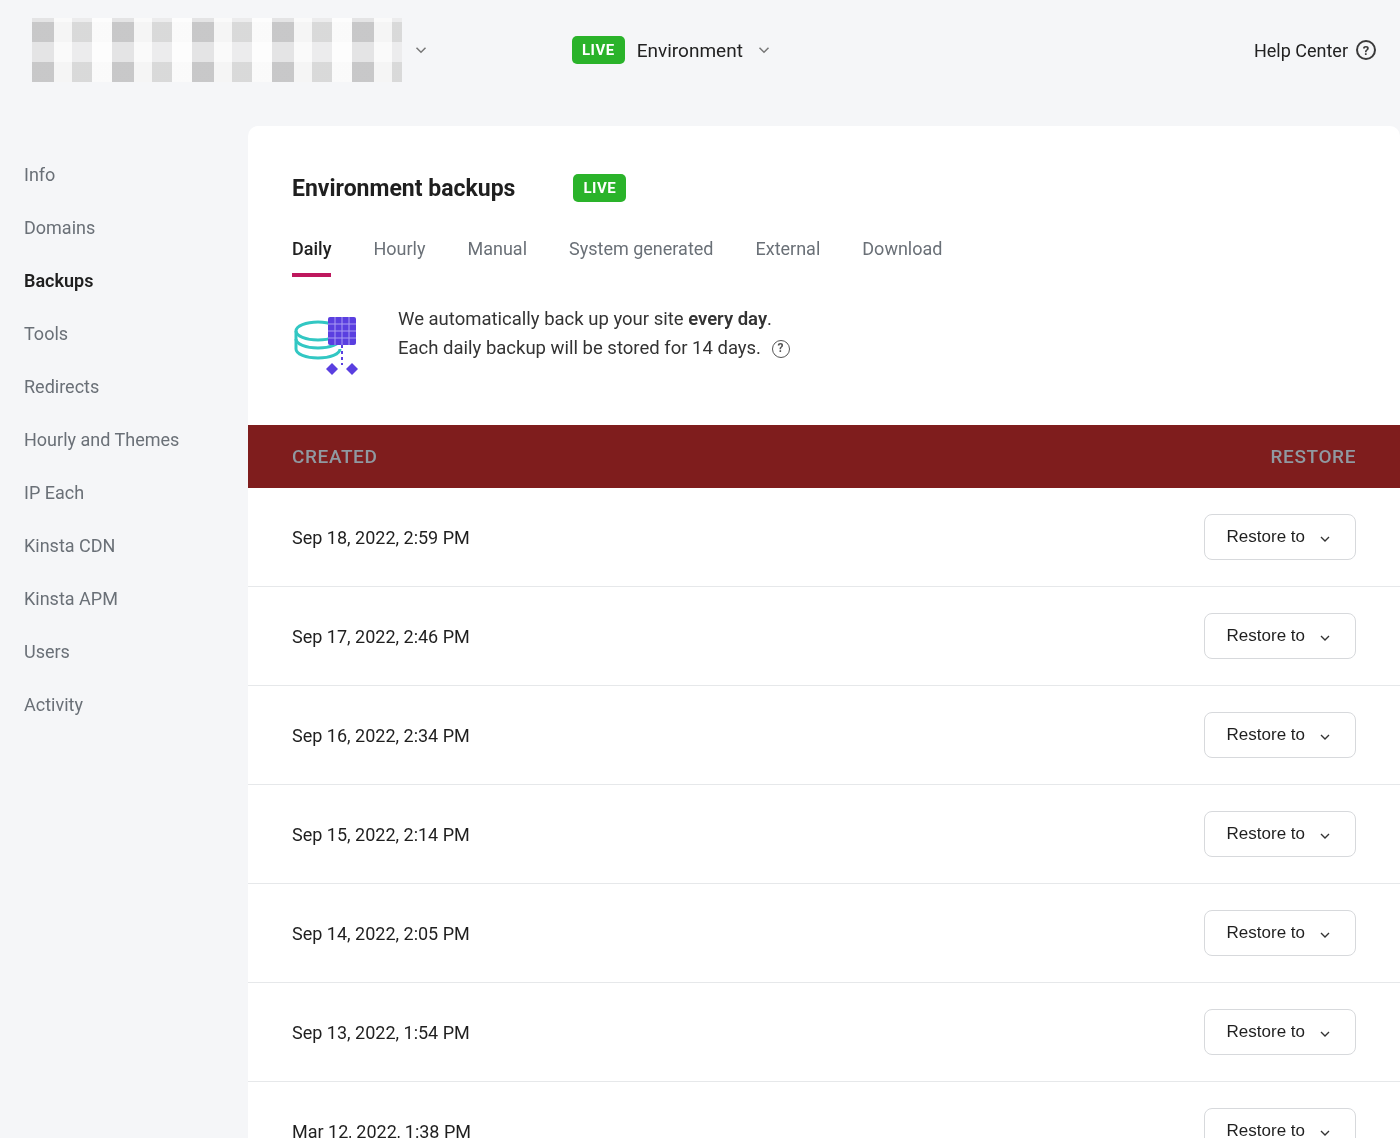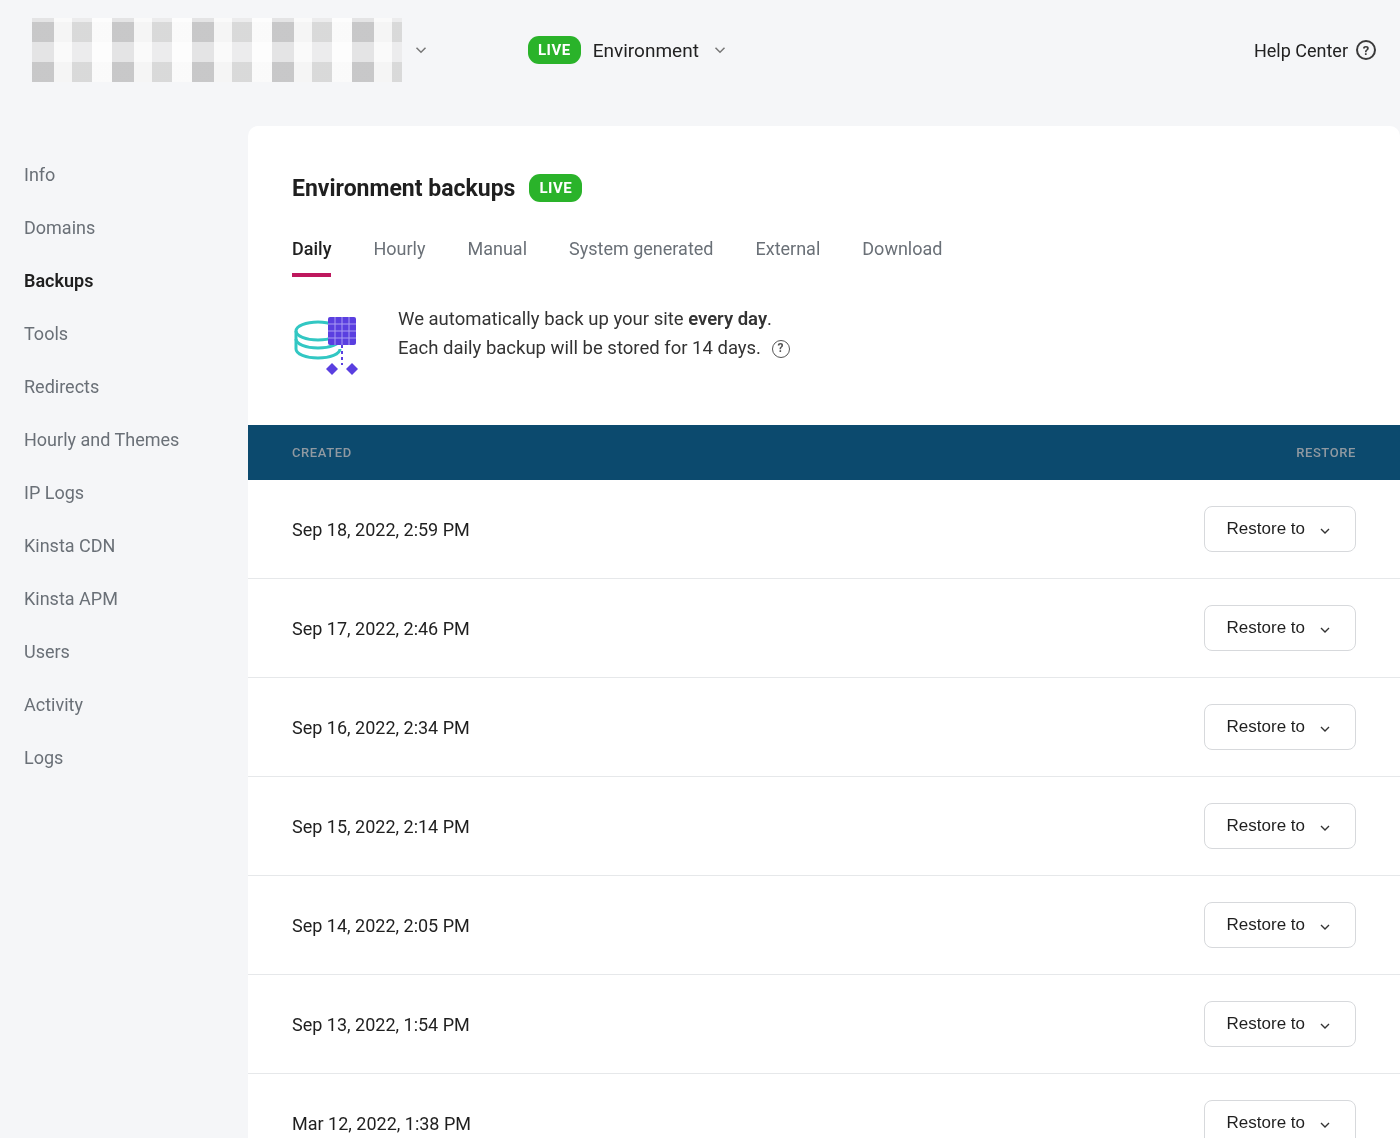--- a/index.html
+++ b/index.html
@@ -59,7 +59,7 @@
   .live-badge{
     background:var(--green-badge); color:#fff; font-weight:700;
     font-size:15px; letter-spacing:.5px;
-    padding:5px 10px; border-radius:11px;
+    padding:5px 10px; border-radius:5px;margin-left:44px;
   }
   .env-label{font-size:19px; color:#222;}
 

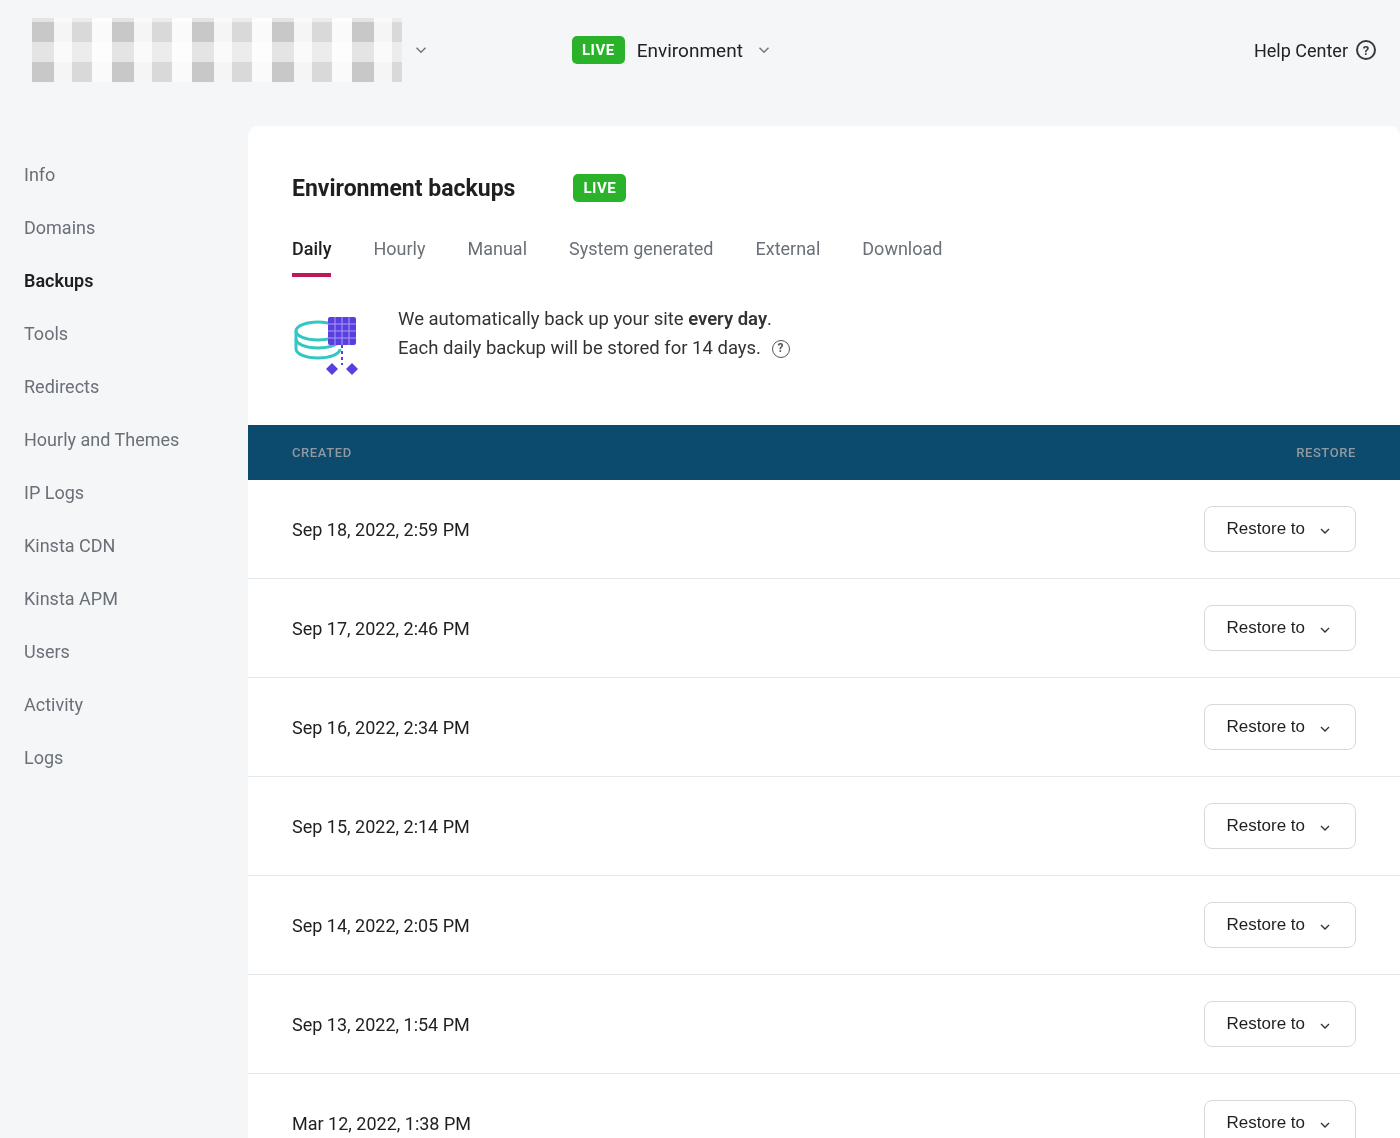--- a/index.html
+++ b/index.html
@@ -132,9 +132,9 @@
   .table{ margin-top:48px; }
   .thead{
     display:flex; justify-content:space-between;
-    background:#0c4a6e;
+    background:#7f1d1d;
     padding:20px 44px;
-    font-size:13px; letter-spacing:.6px; color:#9099a1; font-weight:500;
+    font-size:19px; letter-spacing:.6px; color:#9099a1; font-weight:500;
   }
   .trow{
     display:flex; justify-content:space-between; align-items:center;

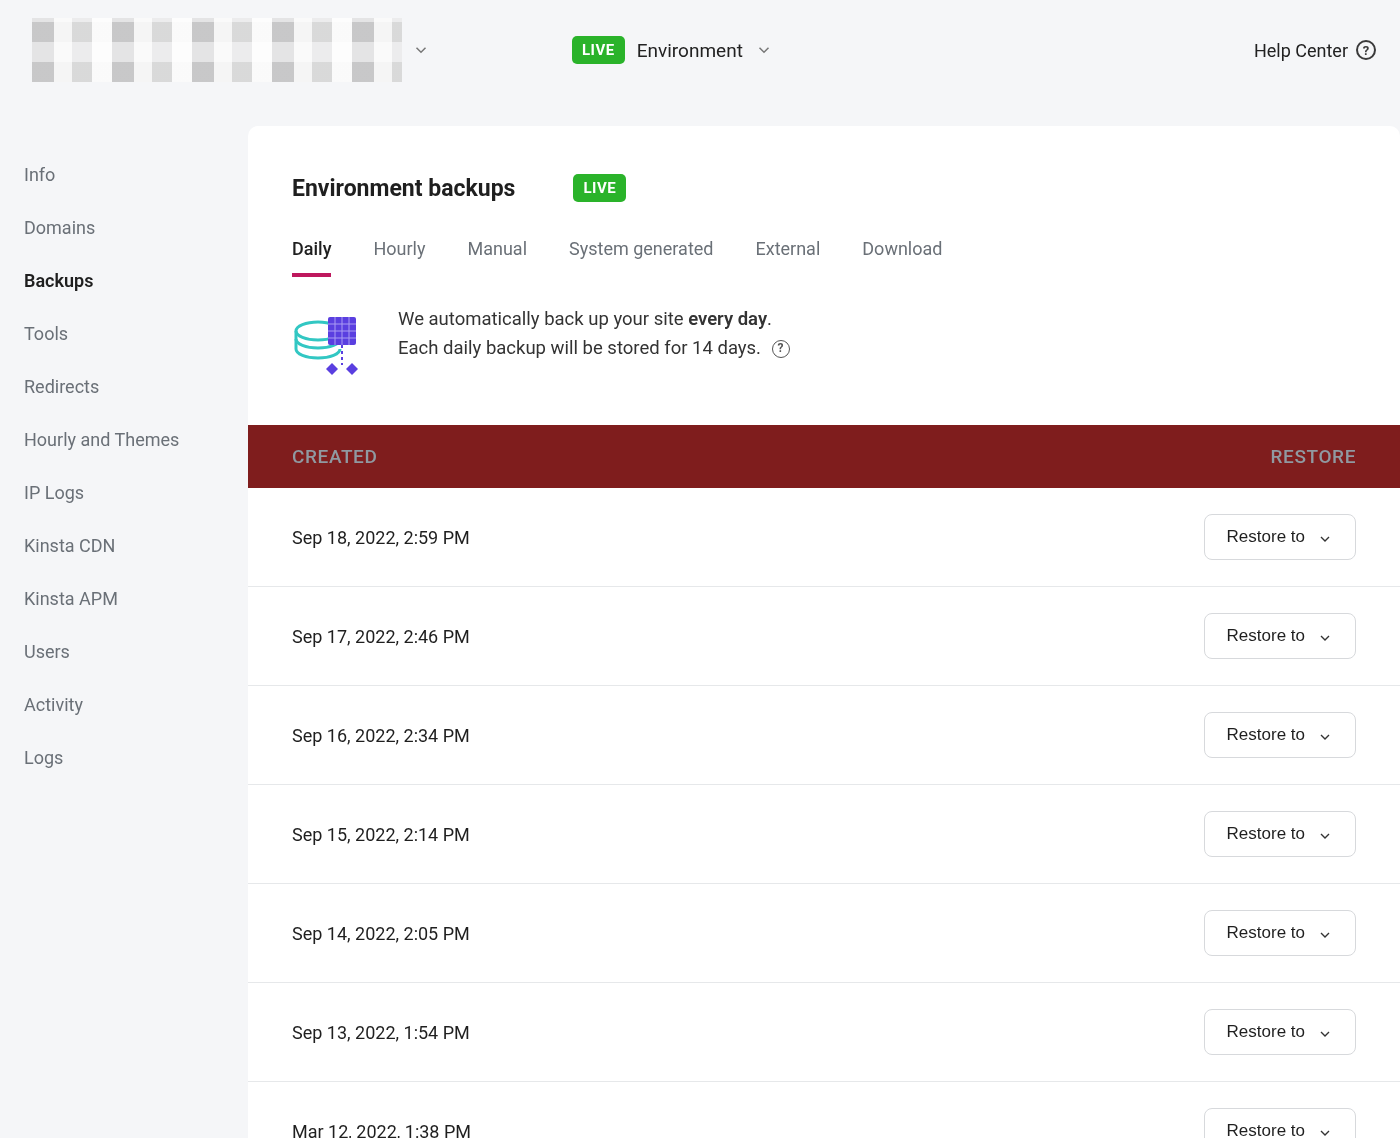--- a/index.html
+++ b/index.html
@@ -191,7 +191,7 @@
       <div class="item">Tools</div>
       <div class="item">Redirects</div>
       <div class="item">Hourly and Themes</div>
-      <div class="item">IP Logs</div>
+      <div class="item">IP Each</div>
       <div class="item">Kinsta CDN</div>
       <div class="item">Kinsta APM</div>
       <div class="item">Users</div>

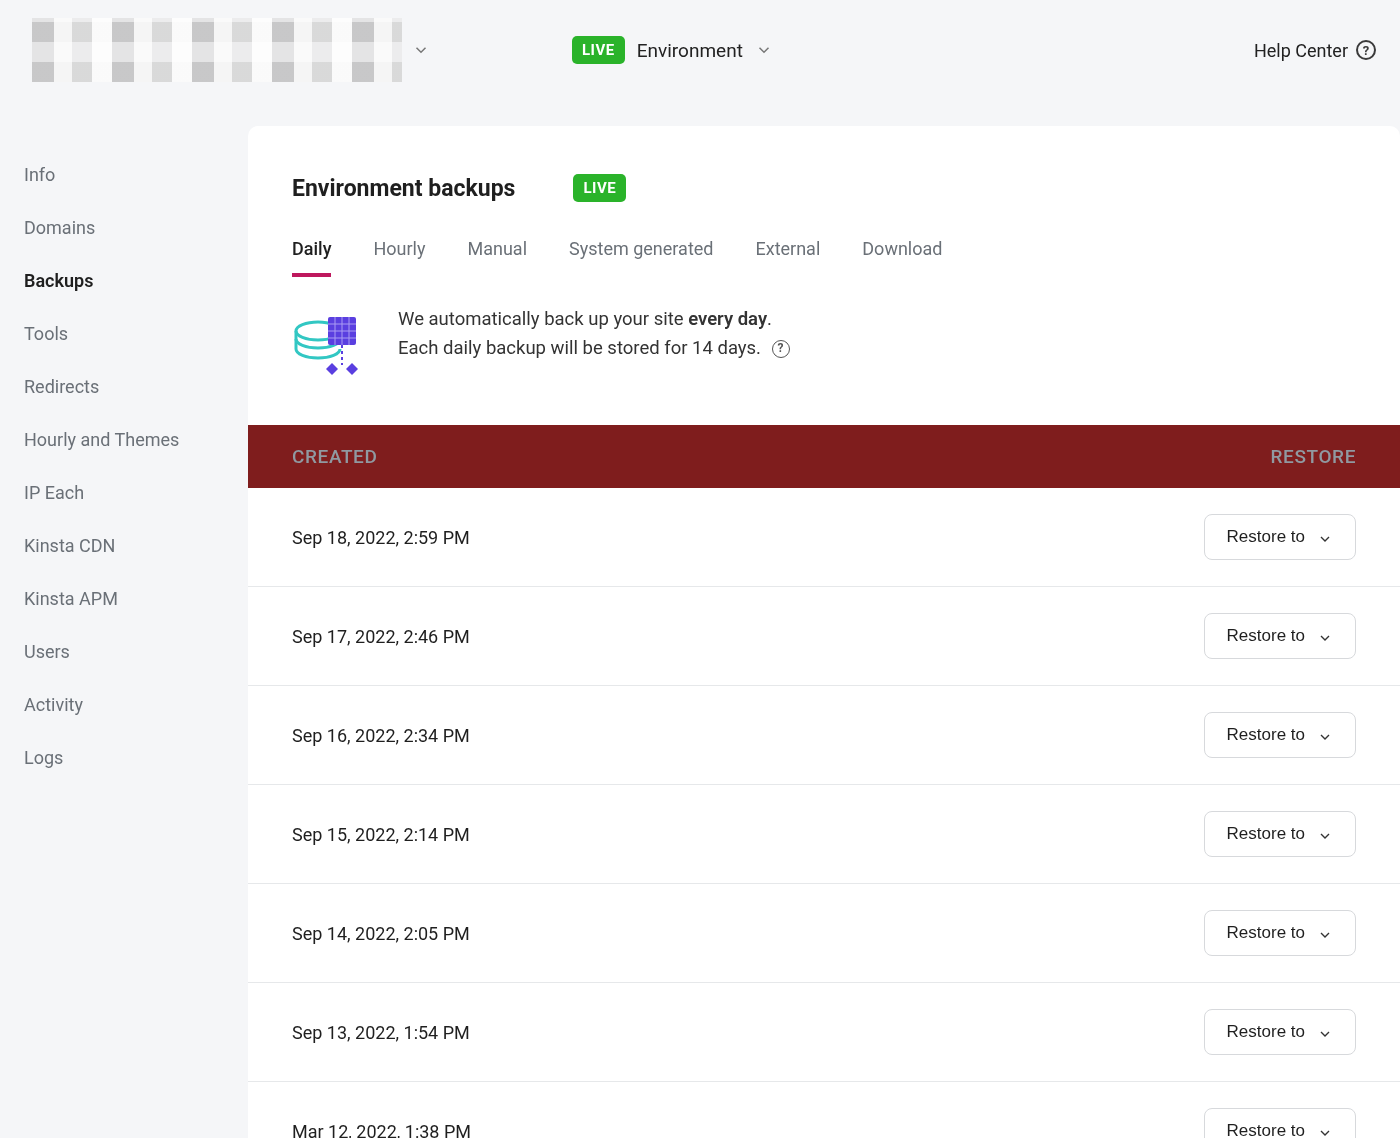--- a/index.html
+++ b/index.html
@@ -196,7 +196,6 @@
       <div class="item">Kinsta APM</div>
       <div class="item">Users</div>
       <div class="item">Activity</div>
-      <div class="item">Logs</div>
     </nav>
 
   <main class="panel">

